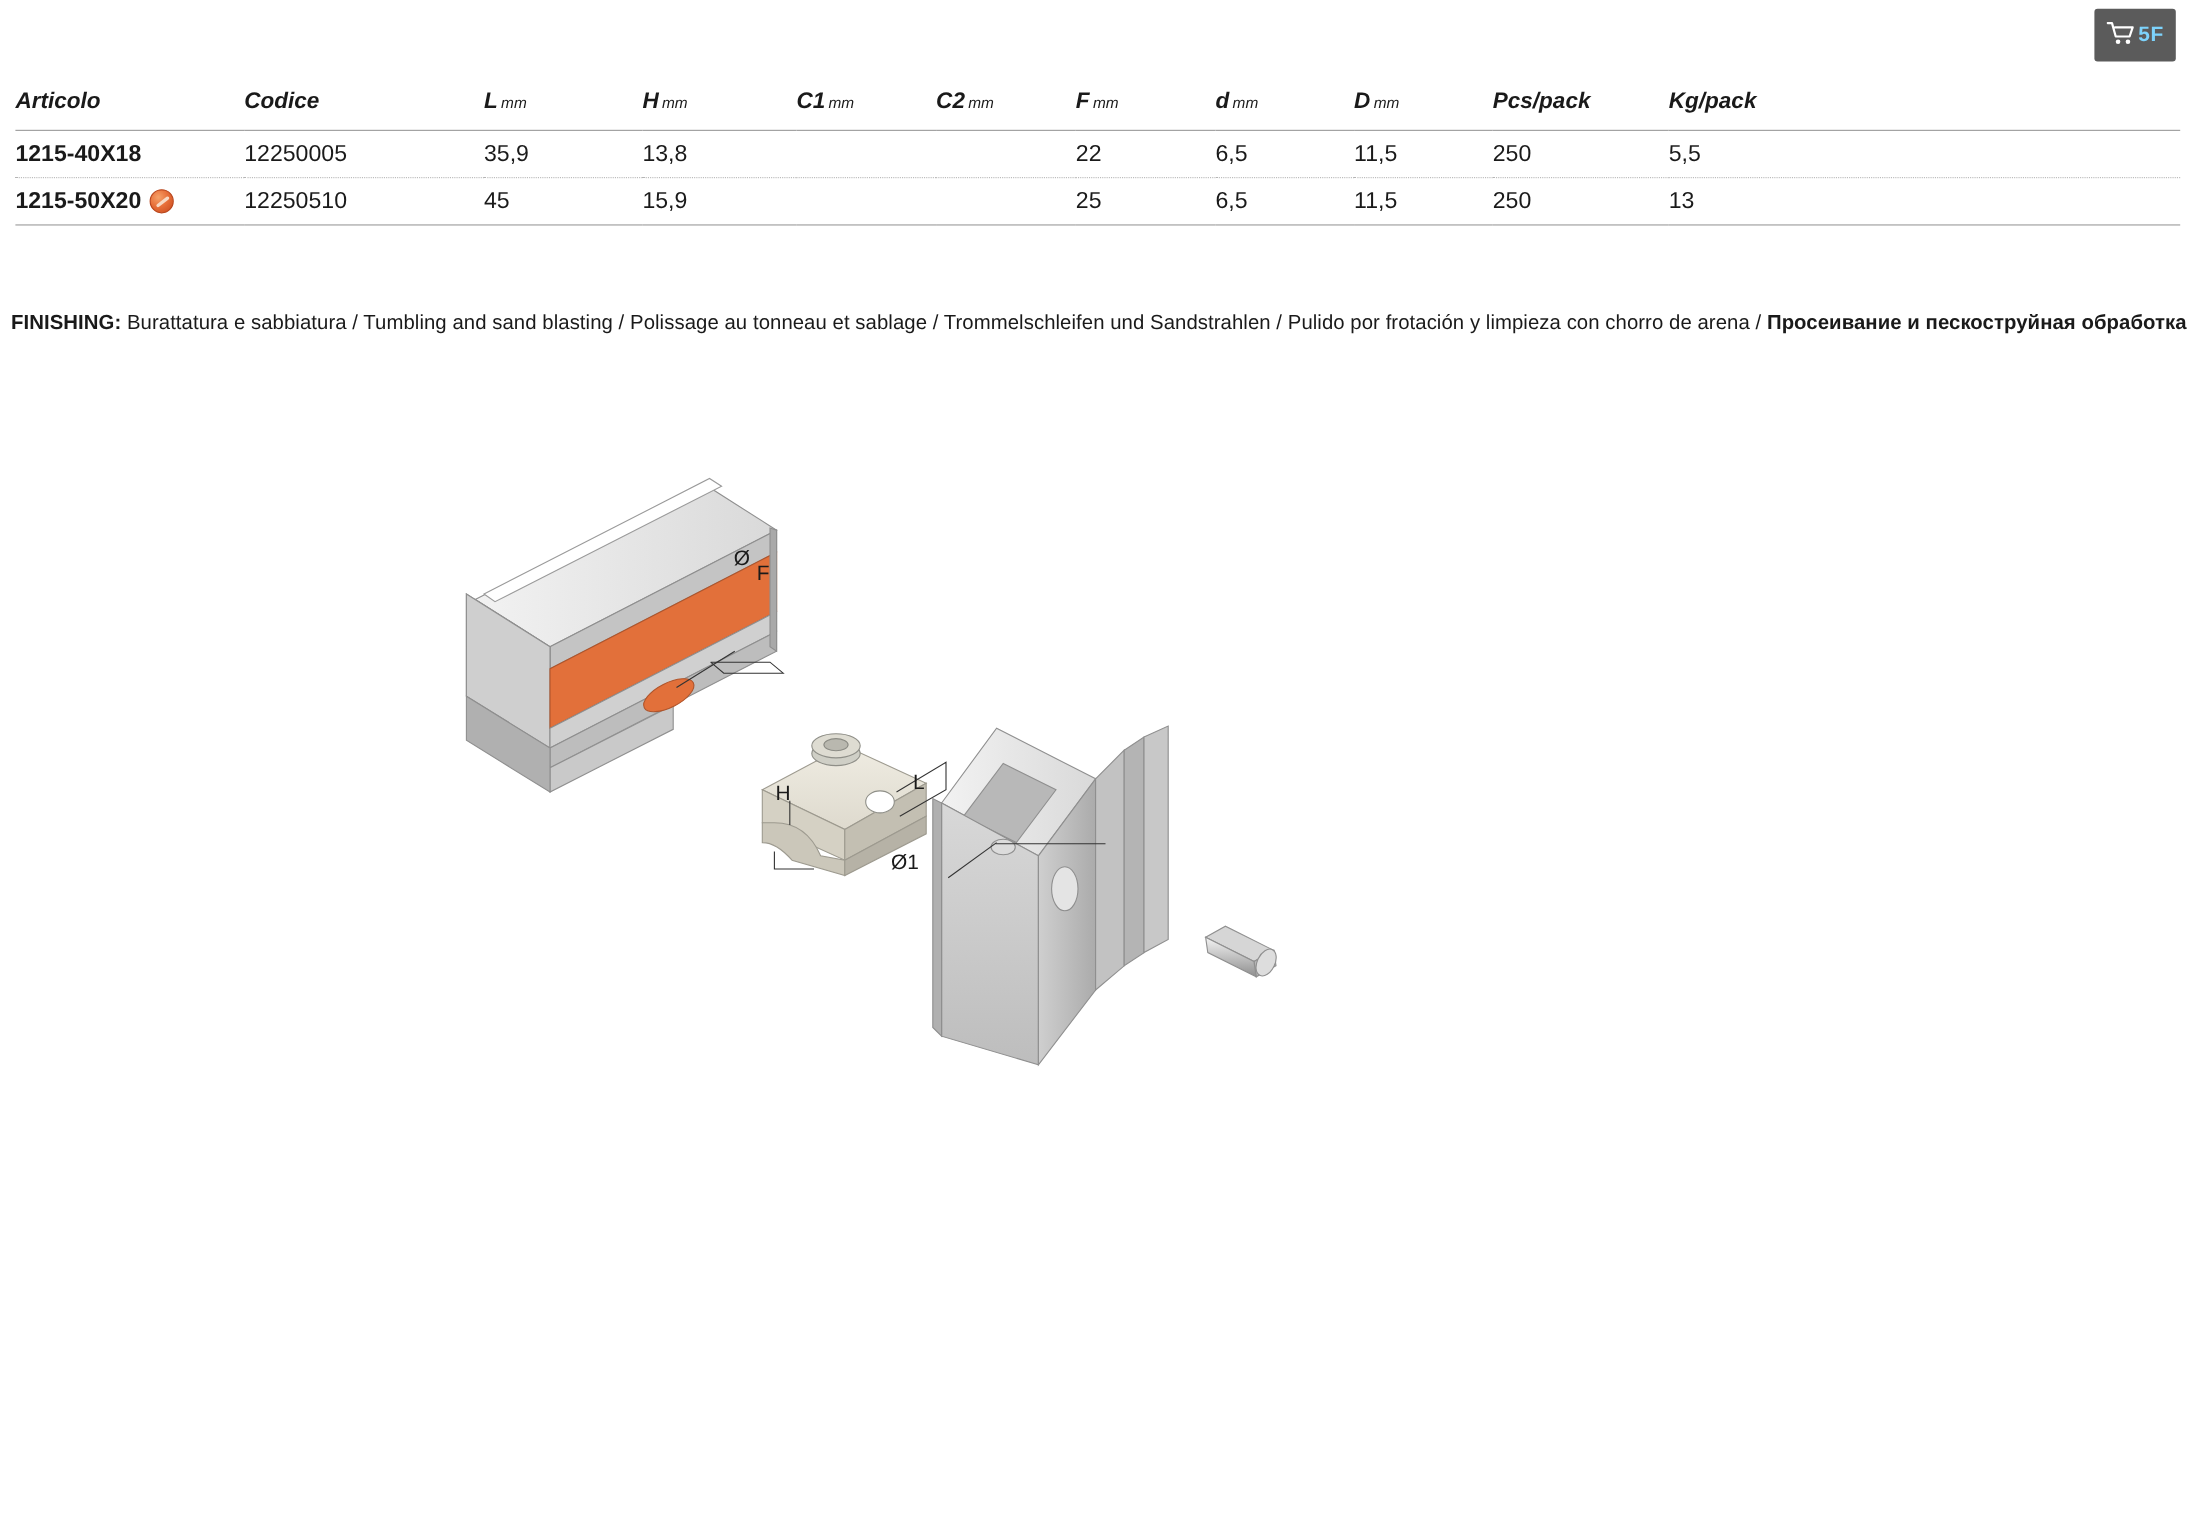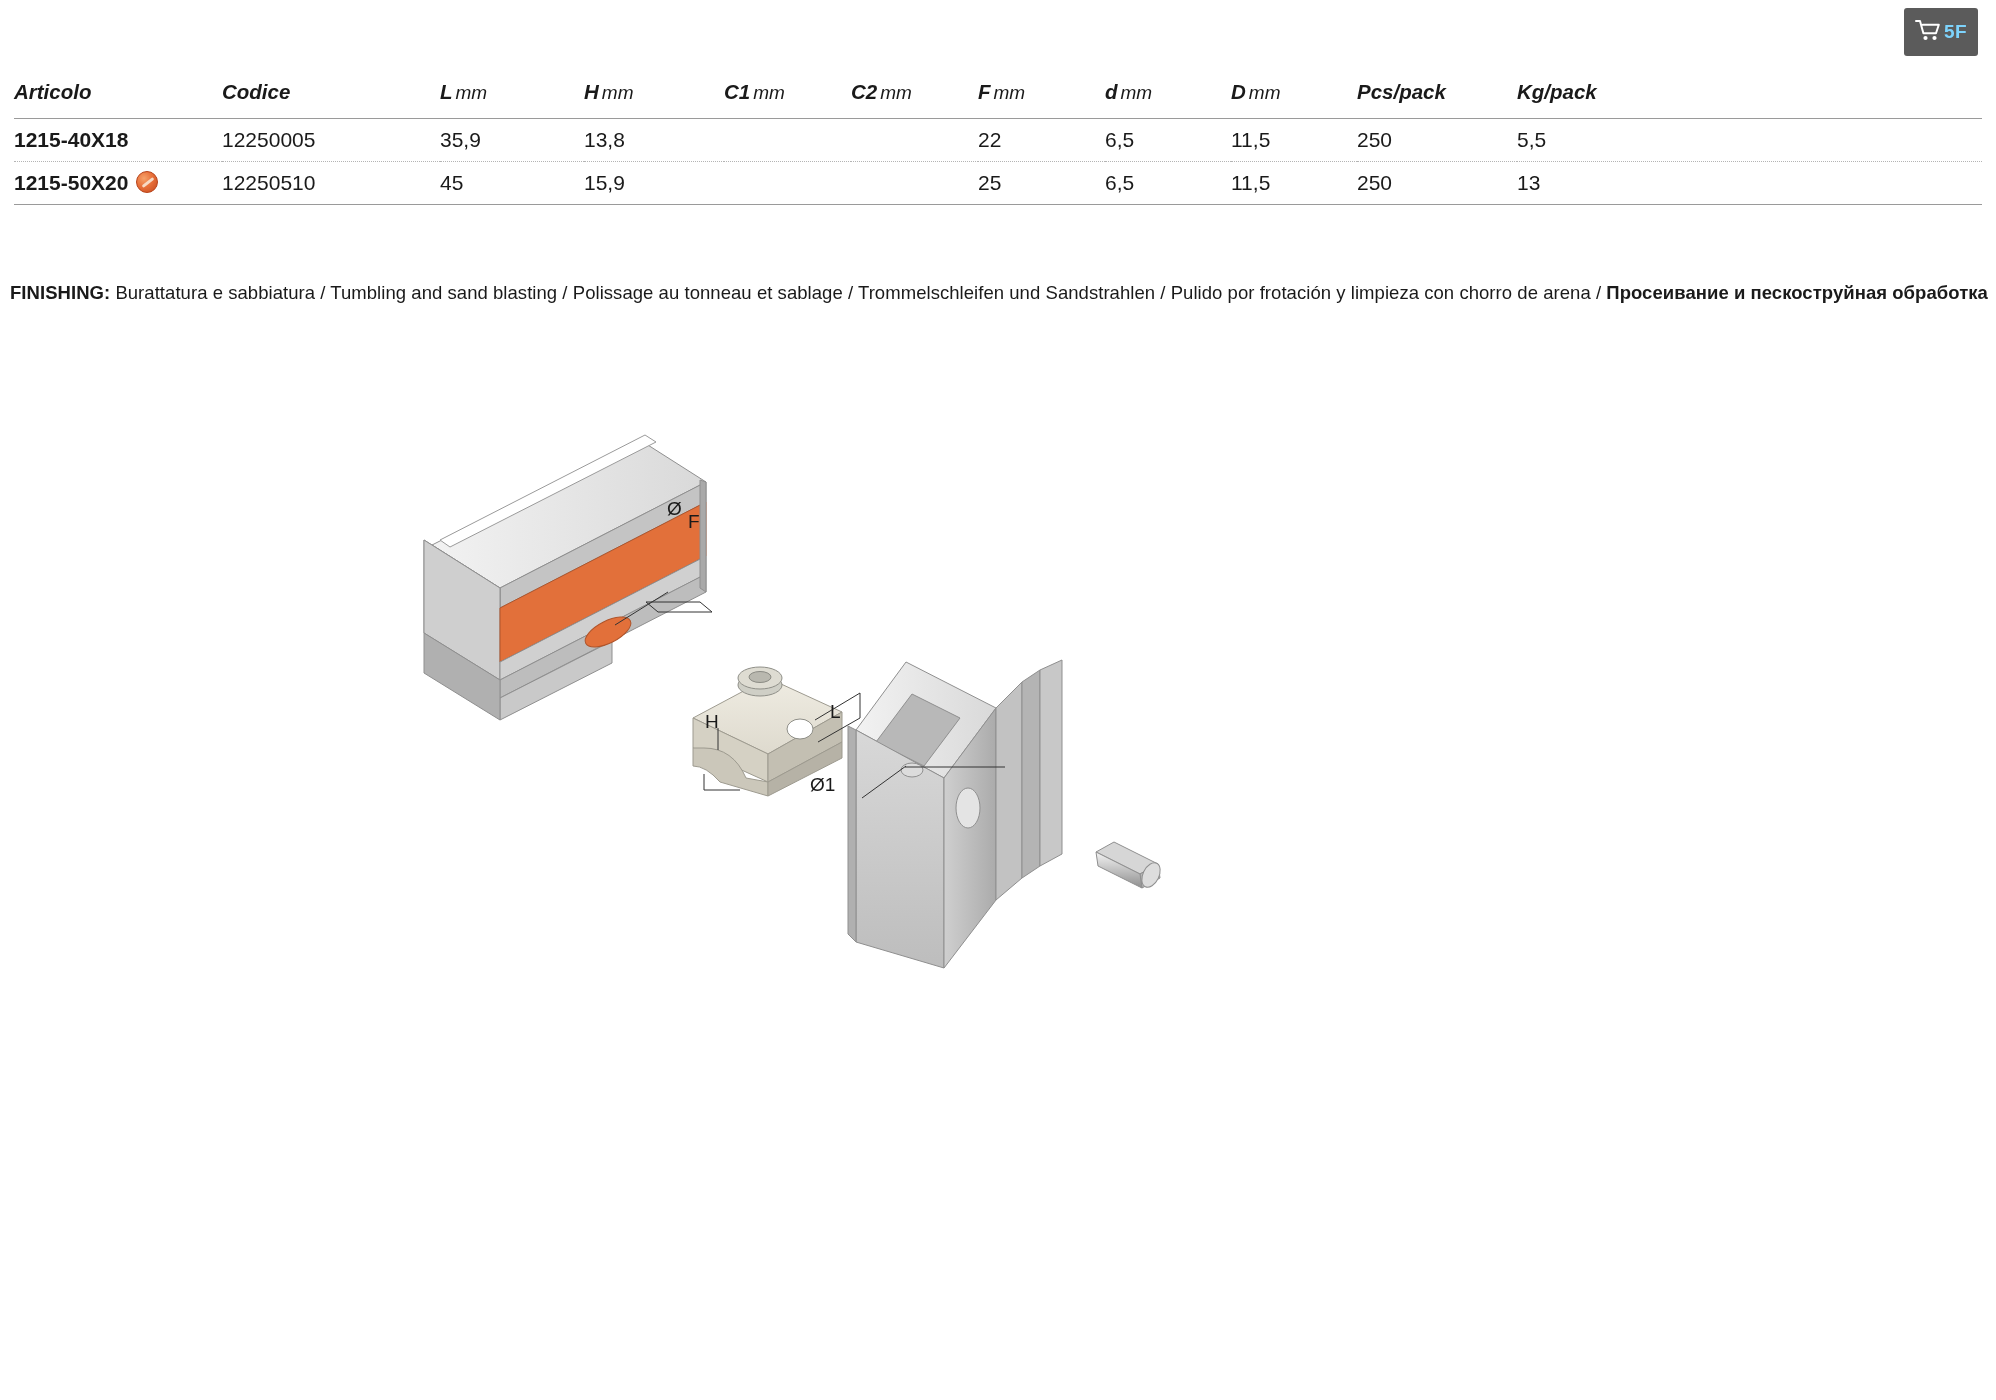--- a/index.html
+++ b/index.html
@@ -69,7 +69,7 @@
   }
   table.spec thead th .unit {
     font-weight: normal;
-    font-size: 19px;
+    font-size: 14px;
     padding-left: 3px;
   }
   table.spec tbody td {

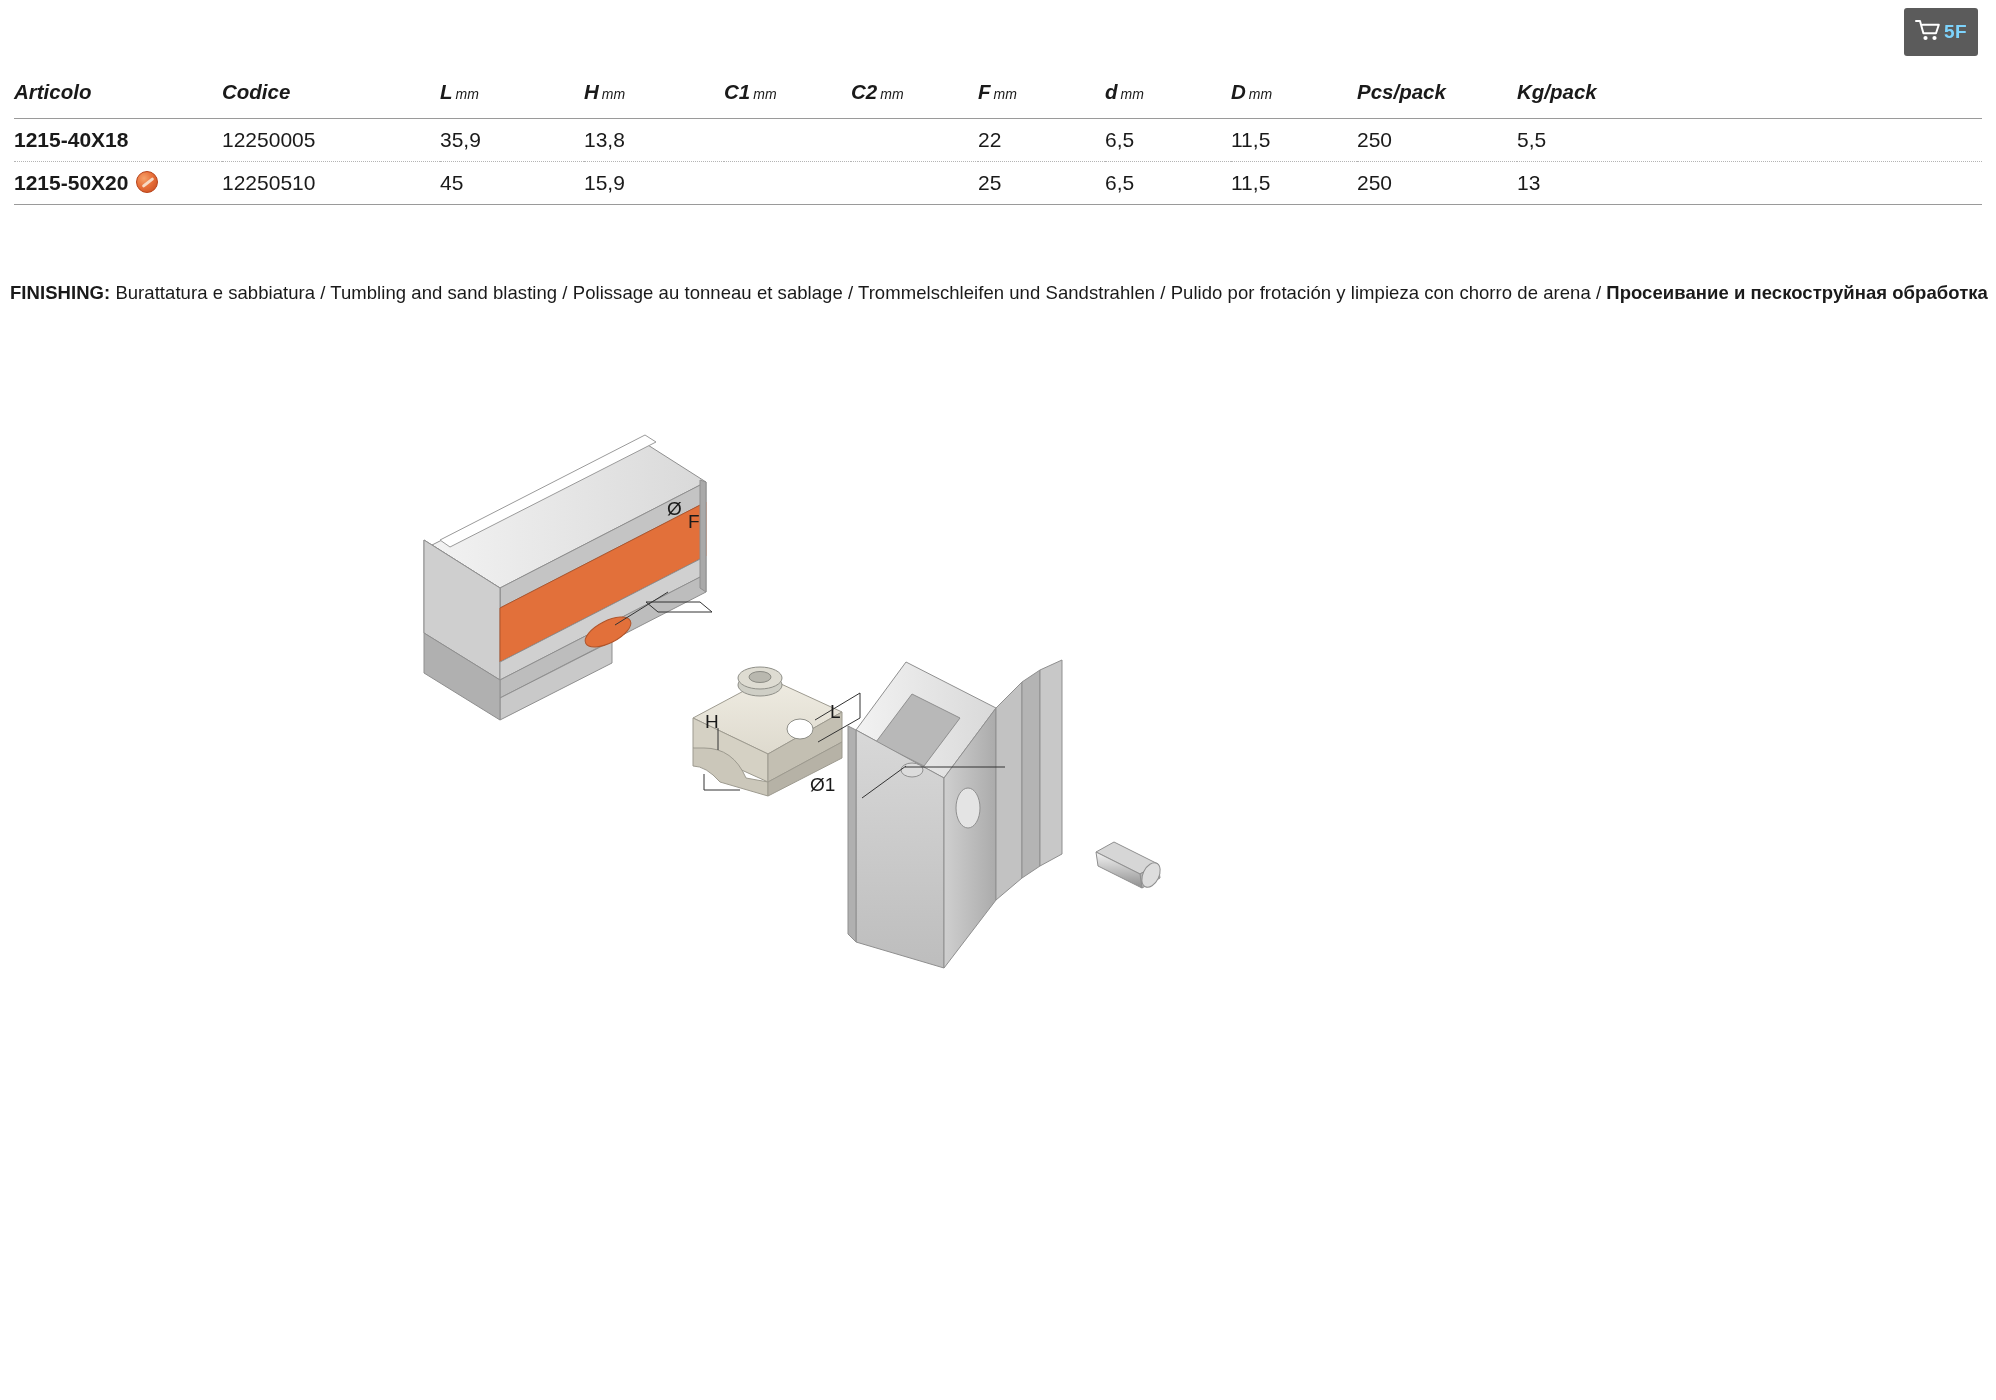--- a/index.html
+++ b/index.html
@@ -88,6 +88,7 @@
   }
   .art-cell {
     display: flex;
+    align-items: center;
     gap: 8px;
   }
   .disc-icon {

